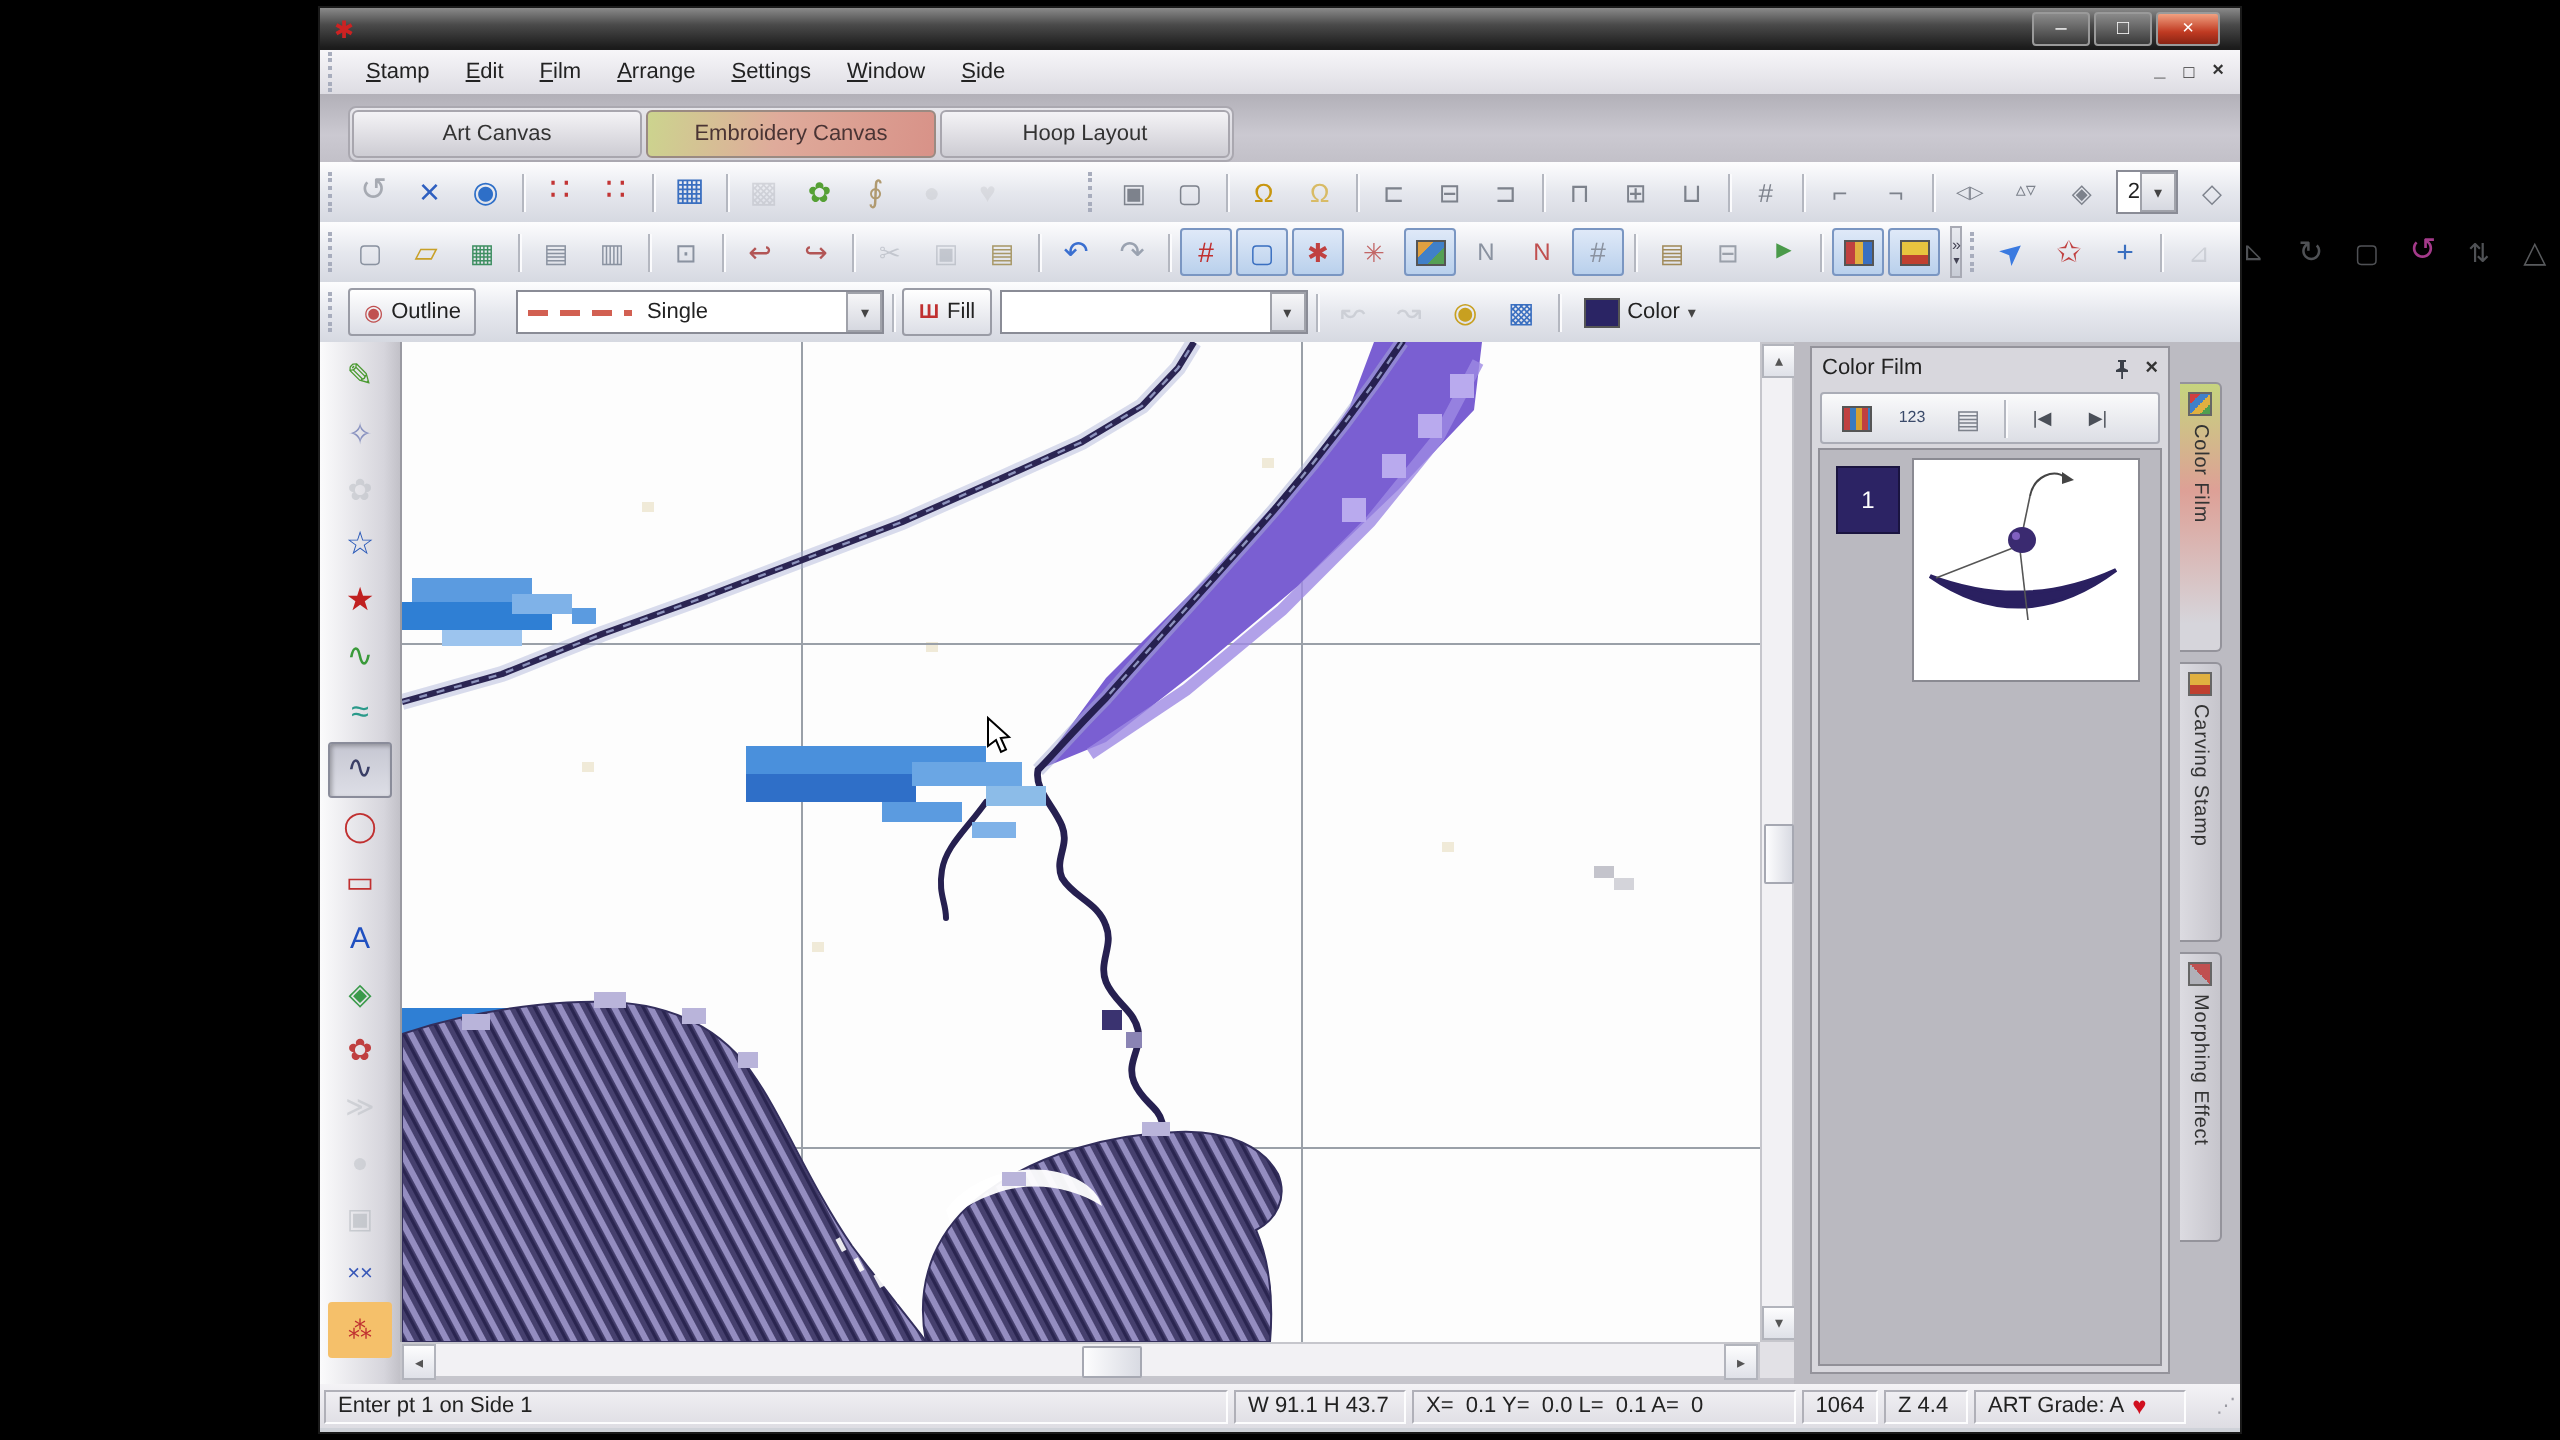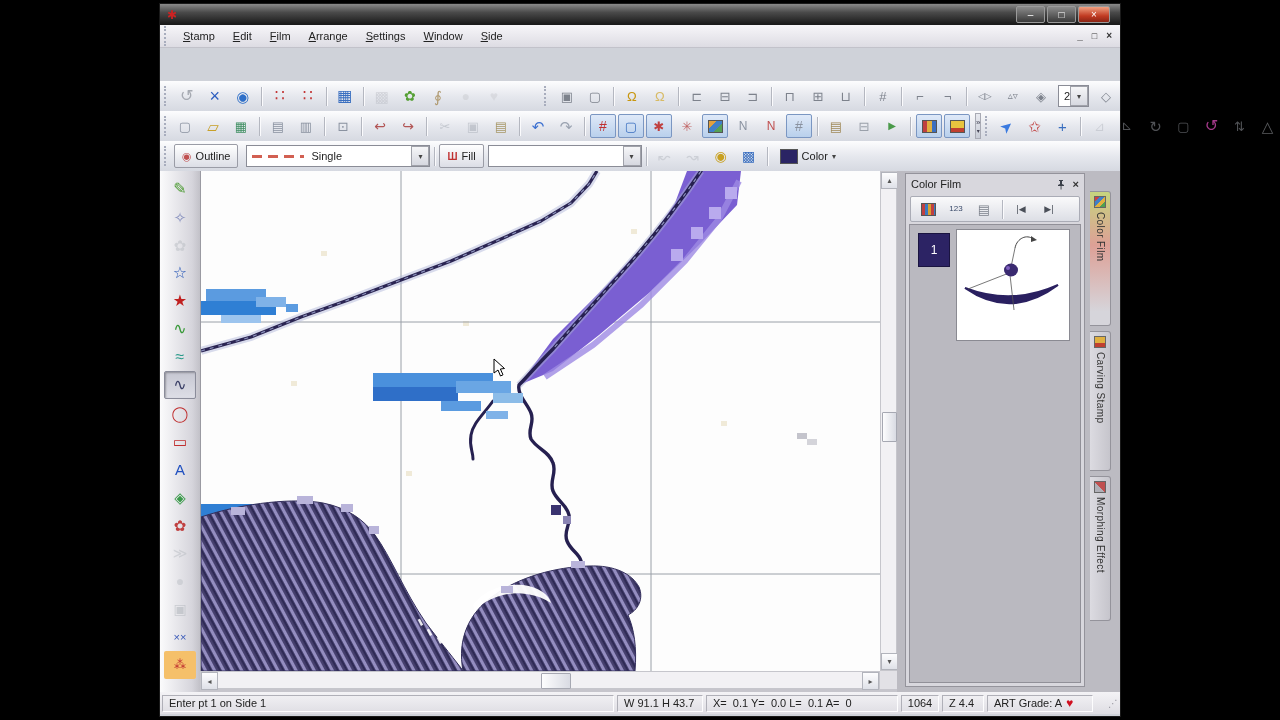--- a/index.html
+++ b/index.html
@@ -131,6 +131,13 @@
     </div>
   </div>
 
+  <div id="tabrow">
+    <div id="tabs">
+      <div class="tab">Art Canvas</div>
+      <div class="tab active">Embroidery Canvas</div>
+      <div class="tab">Hoop Layout</div>
+    </div>
+  </div>
 
   <div id="toolbar1" class="toolbar">
     <span class="handle"></span>

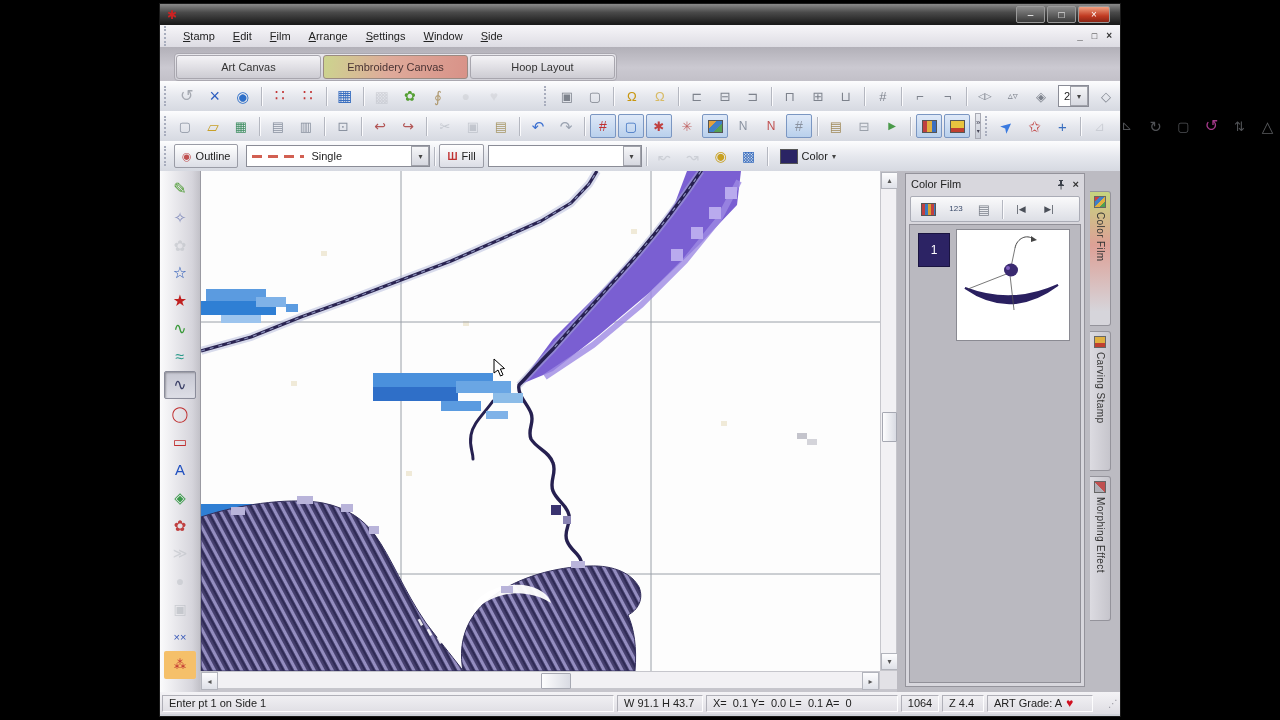--- a/index.html
+++ b/index.html
@@ -384,7 +384,7 @@
       <span style="color:#c05050;font-size:11px">◉</span>
       <span>Outline</span>
     </div>
-    <span class="dd" style="width:182px;margin-left:8px">
+    <span class="dd" style="width:182px;margin-left:20px">
       <span class="dash"></span>
       <span>Single</span>
       <span class="ddarrow">▾</span>

